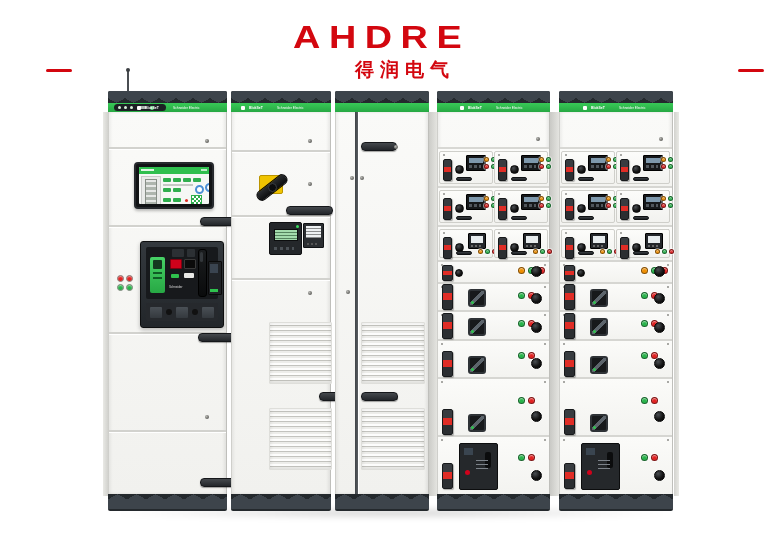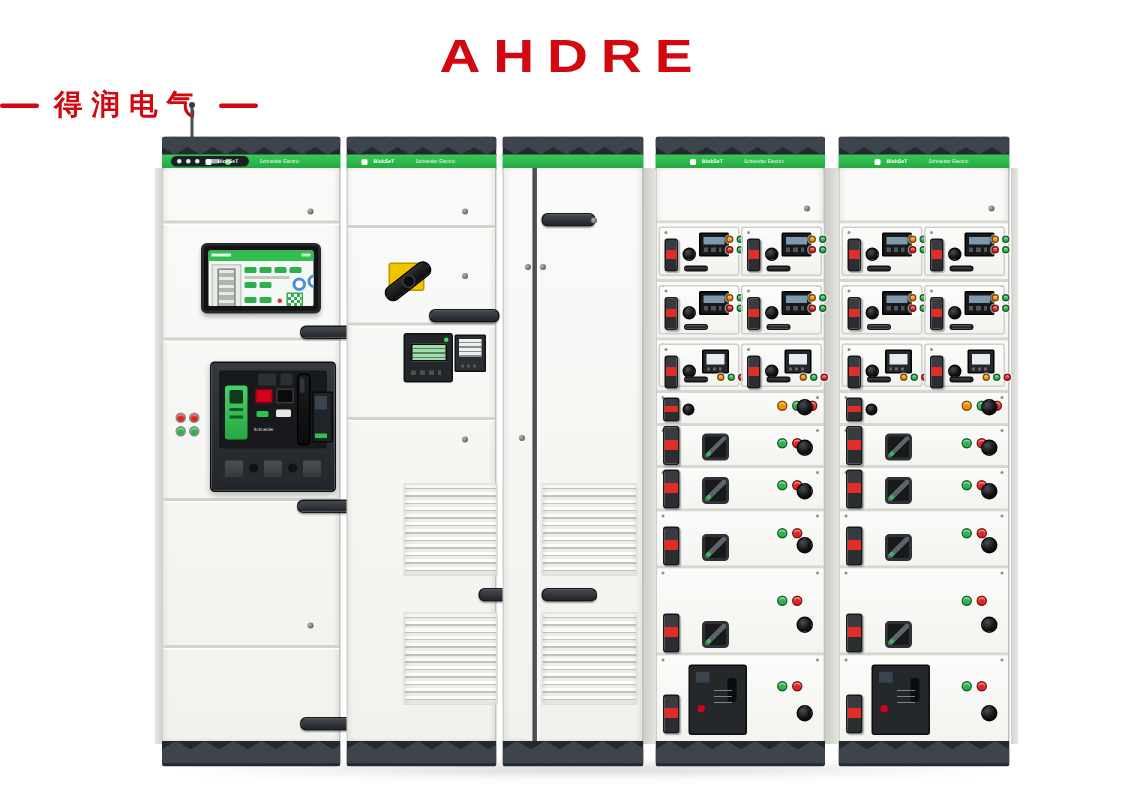--- a/index.html
+++ b/index.html
@@ -11,7 +11,7 @@
   .logo{position:absolute;top:22px;left:0;width:764px;text-align:center;}
   .logo-word{font-weight:700;font-size:31px;line-height:1;color:var(--red);
              letter-spacing:7px;transform:scaleX(1.22);display:inline-block;}
-  .logo-sub{margin-top:4px;display:flex;align-items:center;justify-content:flex-start;gap:10px;}
+  .logo-sub{margin-top:4px;display:flex;align-items:center;justify-content:space-between;gap:10px;margin-left:46px;}
   .dash{width:26px;height:3px;background:var(--red);border-radius:2px;}
   .sub-text{font-size:19px;font-weight:700;color:var(--red);letter-spacing:6px;}
 

